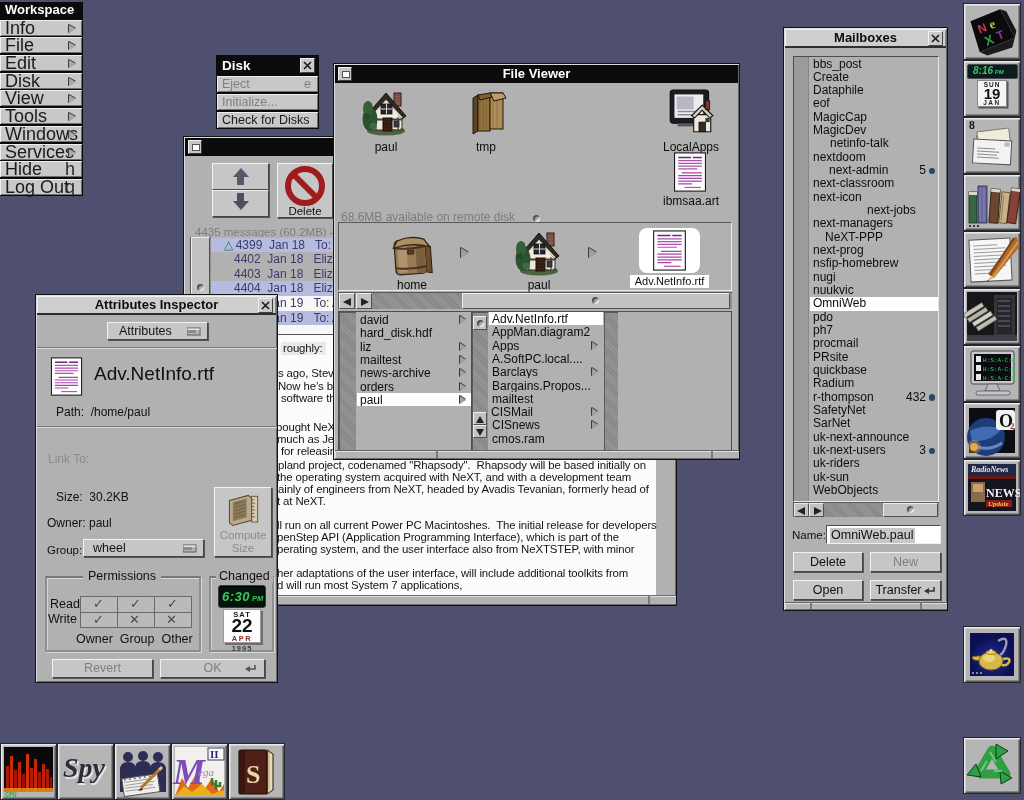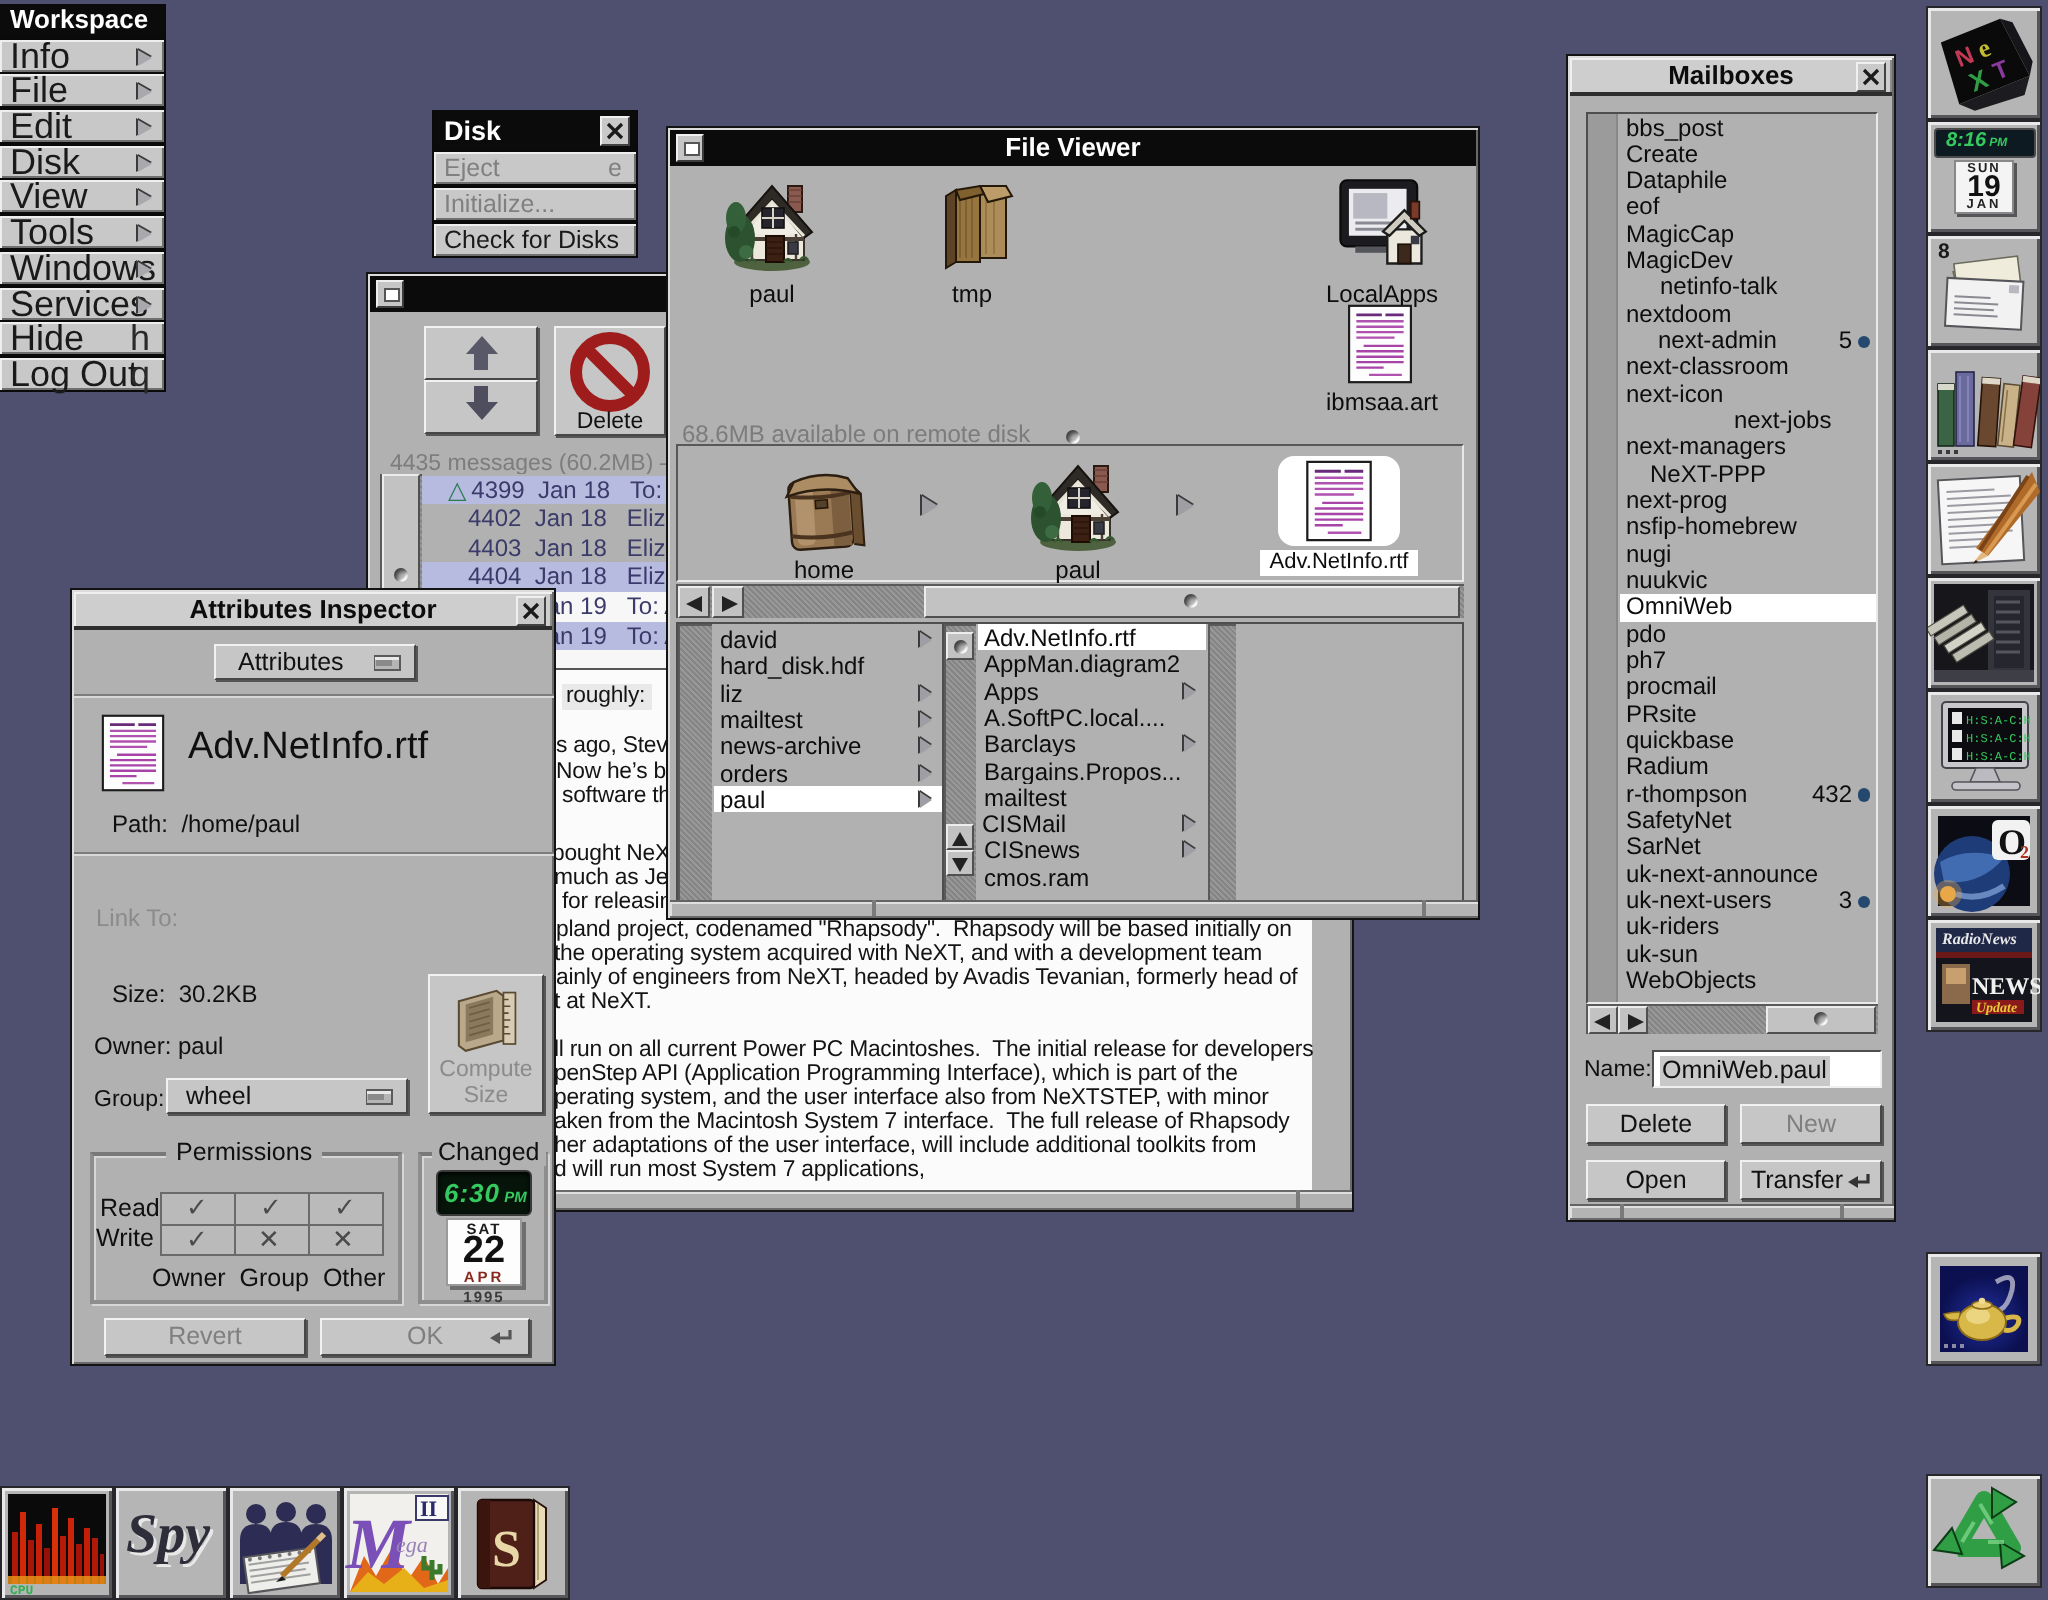--- a/index.html
+++ b/index.html
@@ -141,7 +141,6 @@
   <div class="ml" style="left:93px;top:382px">ll run on all current Power PC Macintoshes.&nbsp; The initial release for developers</div>
   <div class="ml" style="left:93px;top:394px">penStep API (Application Programming Interface), which is part of the</div>
   <div class="ml" style="left:93px;top:406px">perating system, and the user interface also from NeXTSTEP, with minor</div>
-  <div class="ml" style="left:93px;top:418px">aken from the Macintosh System 7 interface.&nbsp; The full release of Rhapsody</div>
   <div class="ml" style="left:93px;top:430px">her adaptations of the user interface, will include additional toolkits from</div>
   <div class="ml" style="left:93px;top:442px">d will run most System 7 applications,</div>
 

